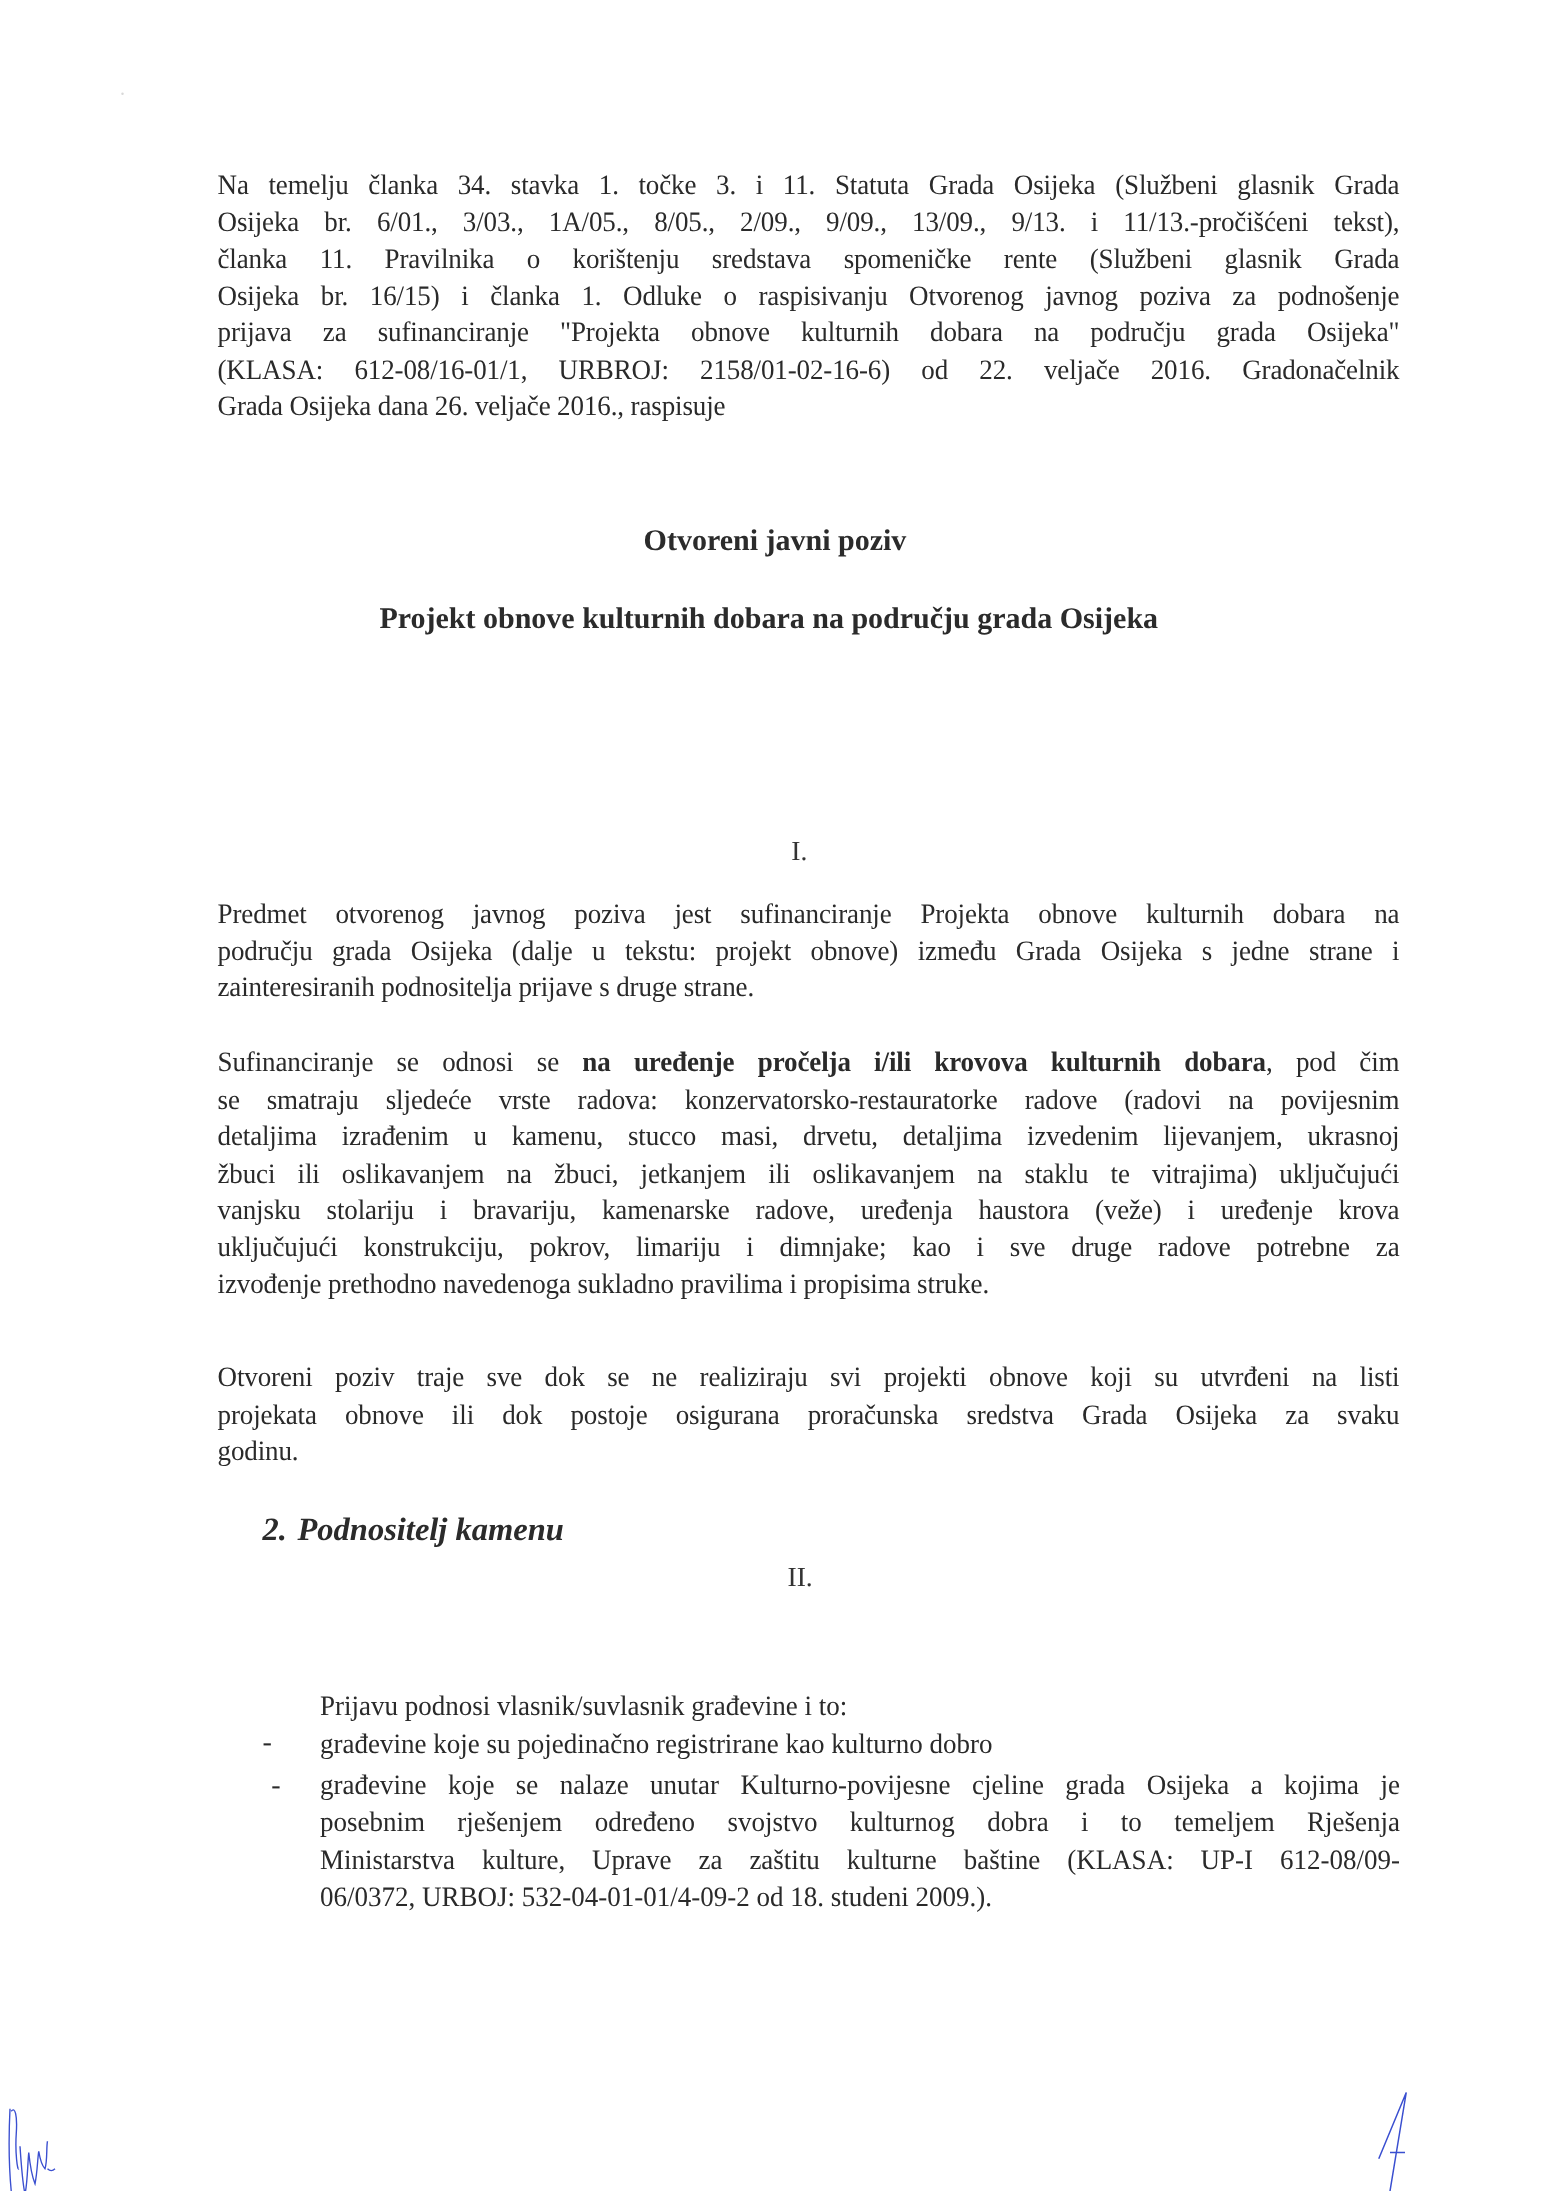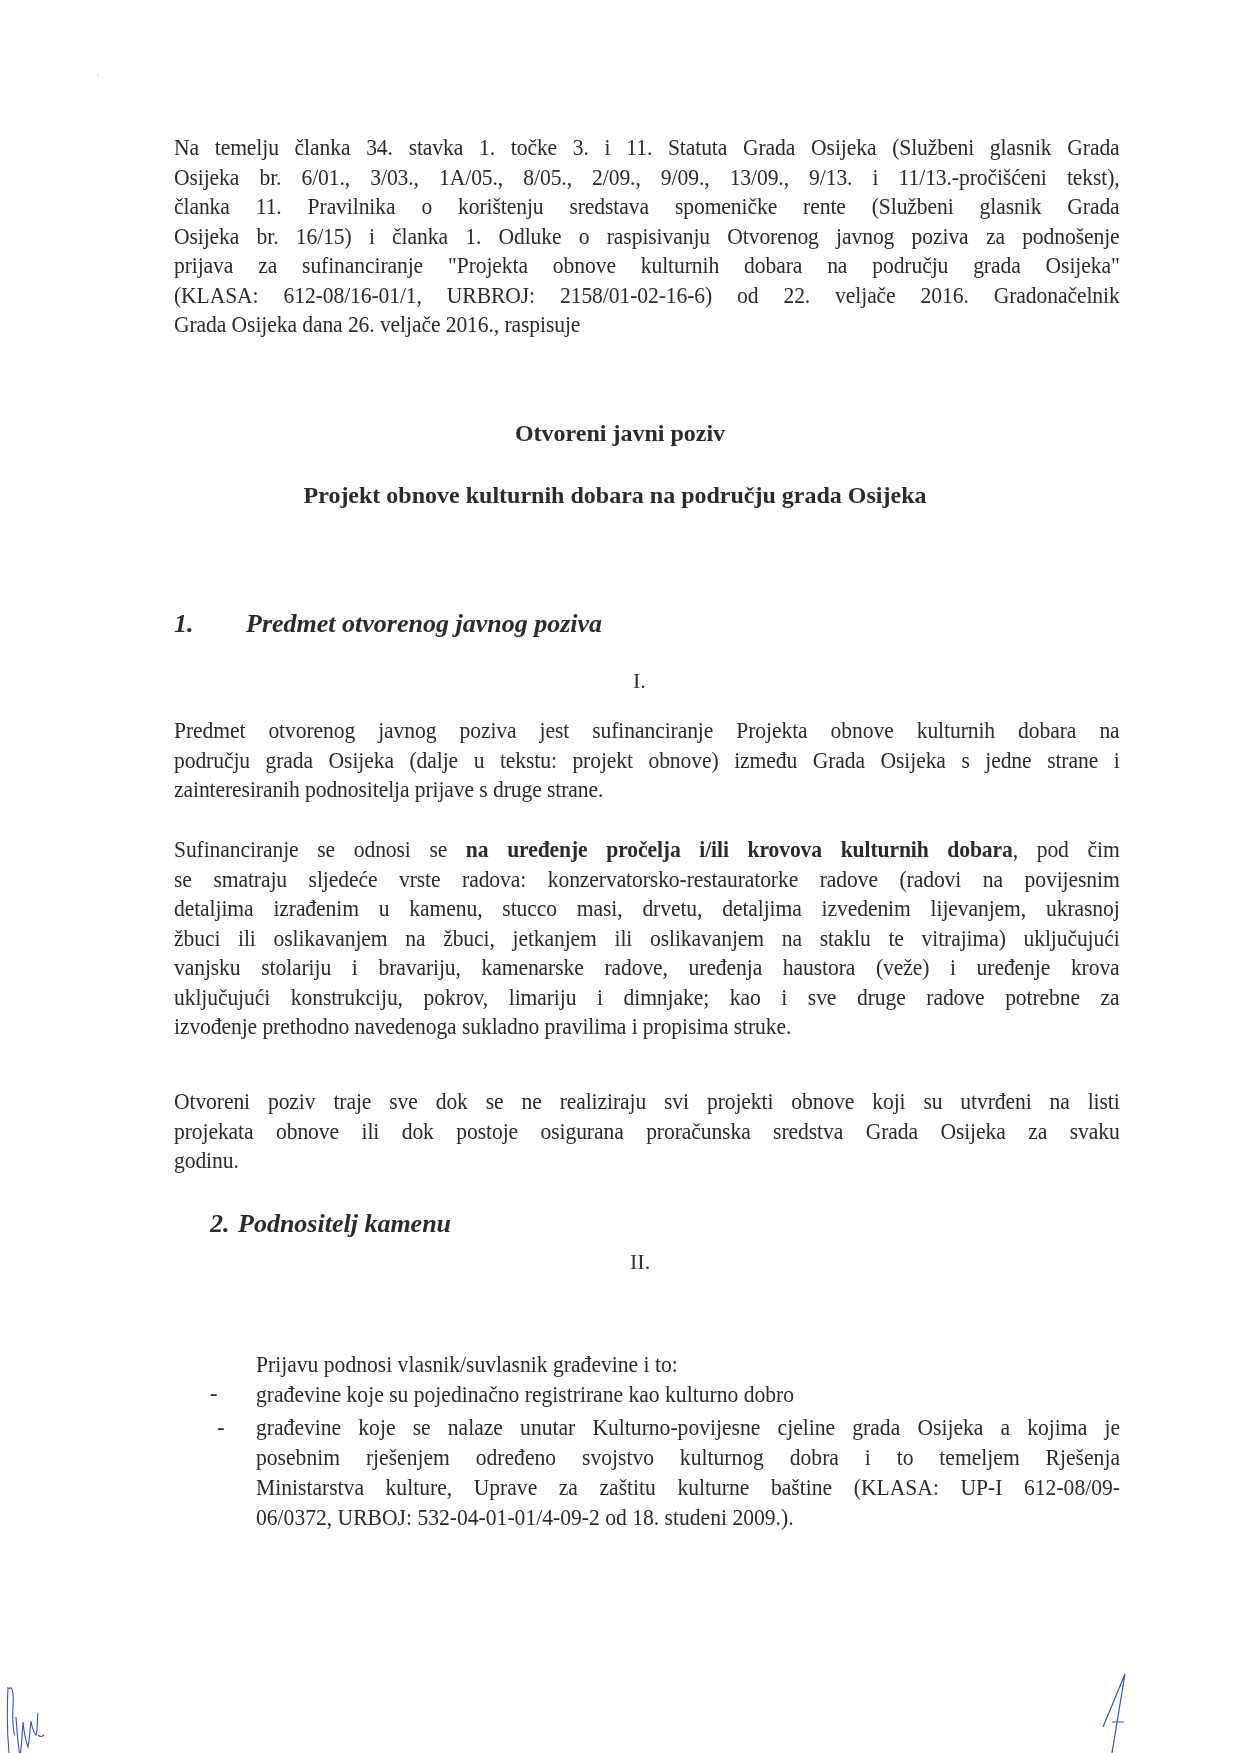--- a/index.html
+++ b/index.html
@@ -54,9 +54,6 @@
   <div class="title" style="top:408px;">Otvoreni javni poziv</div>
   <div class="title" style="top:470px; left:-5px;">Projekt obnove kulturnih dobara na području grada Osijeka</div>
 
-  <div class="section" style="left:174px; top:597px;">
-    <span class="num" style="width:72px;">1.</span><span>Predmet otvorenog javnog poziva</span>
-  </div>
   <div class="roman" style="left:633px; top:656px;">I.</div>
 
   <div class="para condensed" style="top:704px;">

